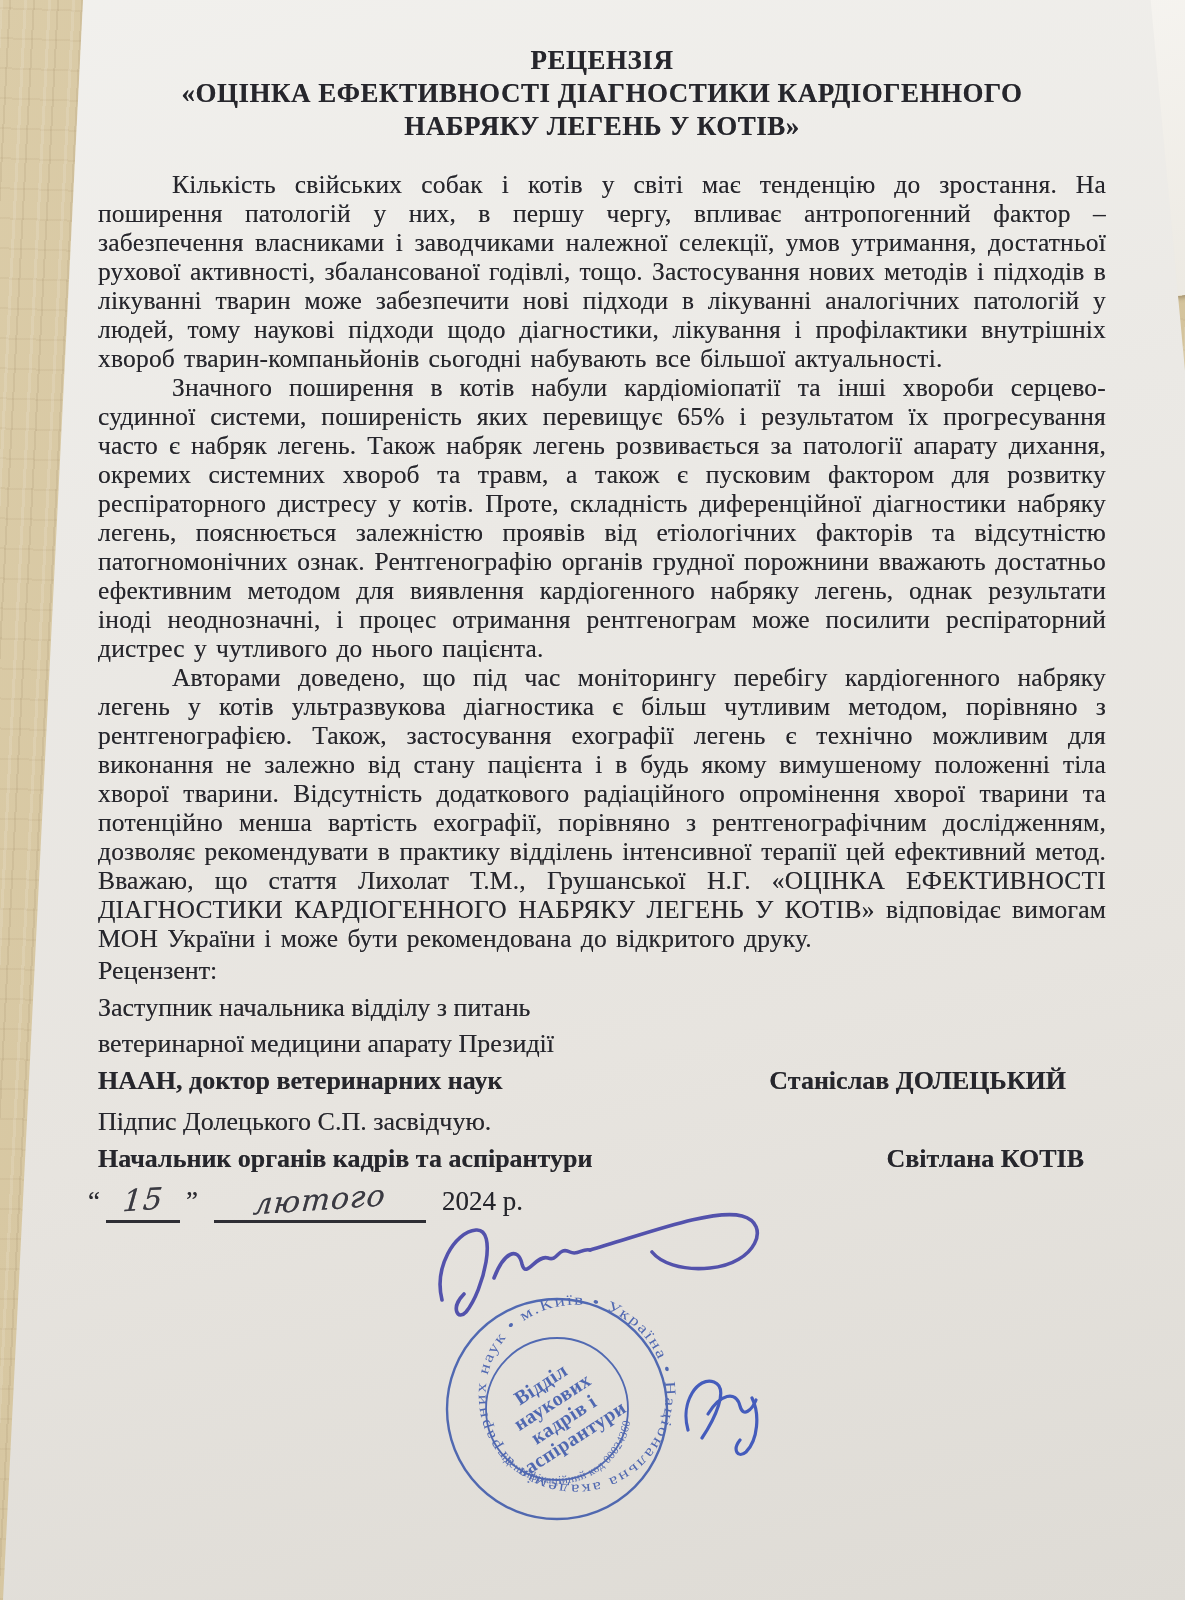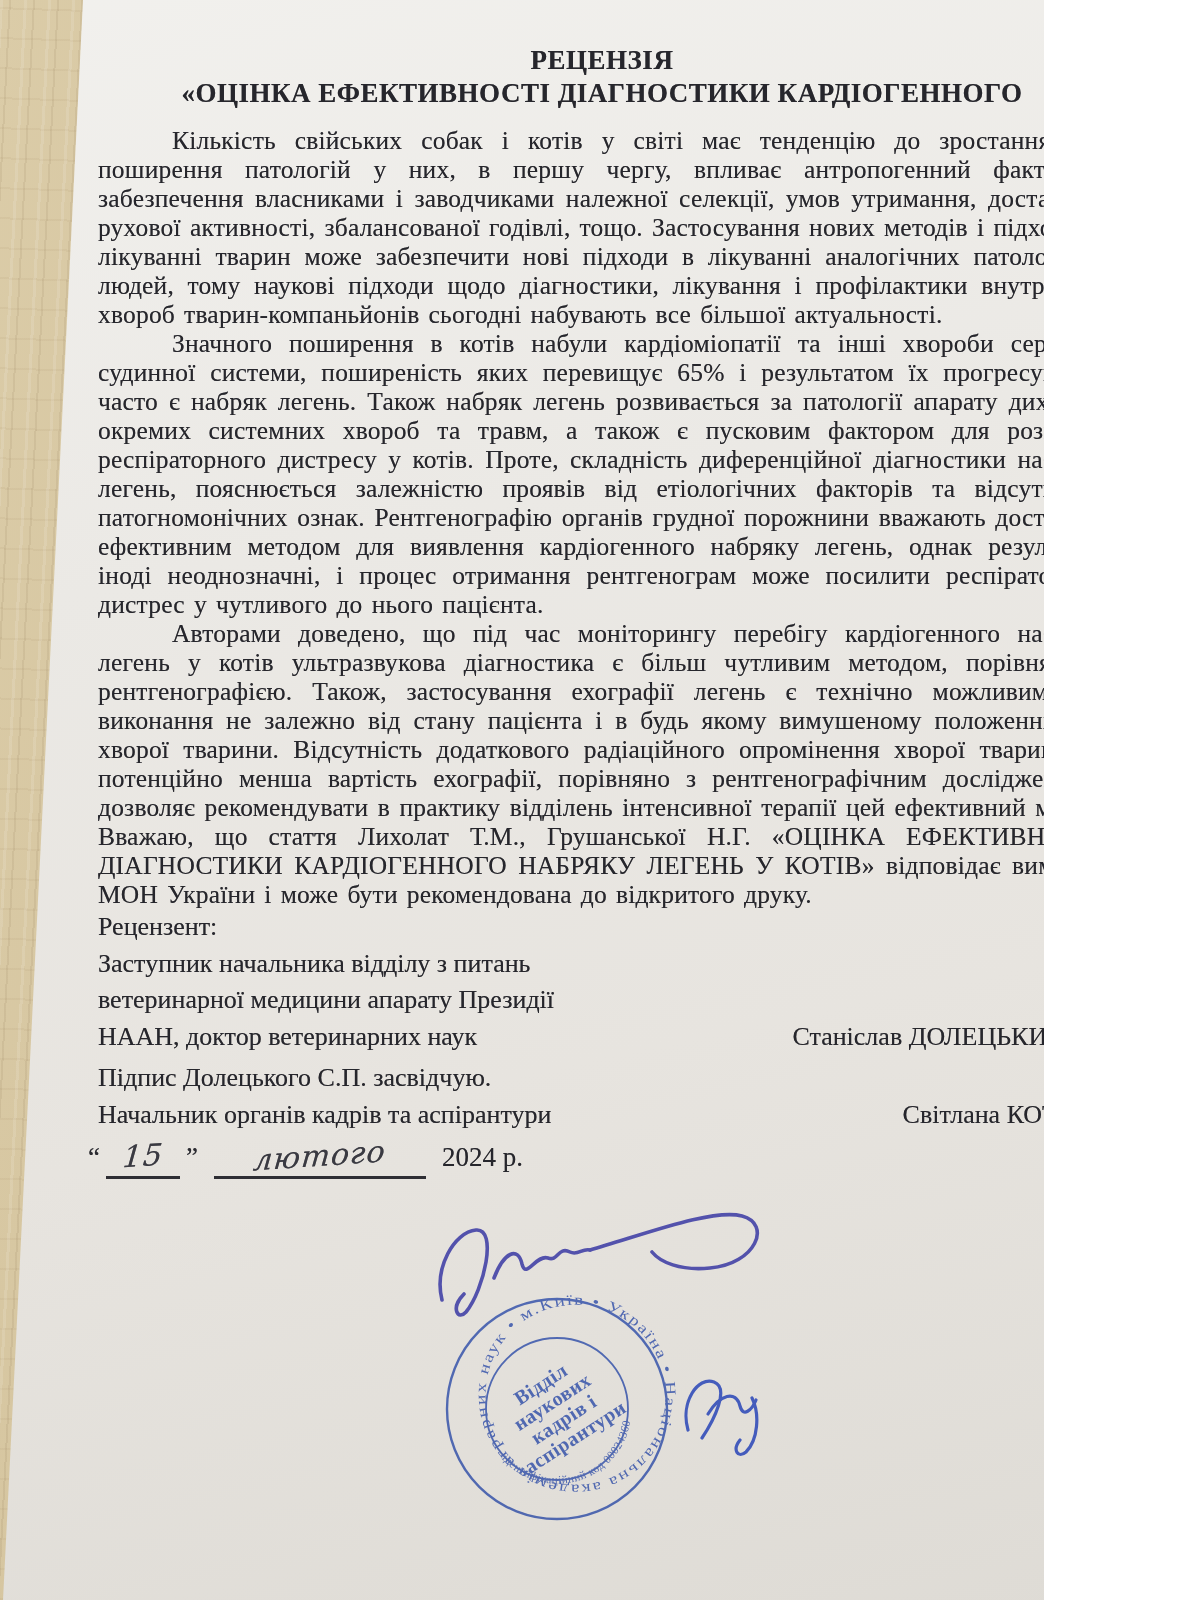--- a/index.html
+++ b/index.html
@@ -4,7 +4,7 @@
 <style>
   html,body{margin:0;padding:0;}
   body{width:1200px;height:1600px;overflow:hidden;font-family:"Liberation Serif",serif;}
-  .stage{position:relative;width:1044px;height:1600px;overflow:hidden;
+  .stage{position:relative;width:1185px;height:1600px;overflow:hidden;
     background-color:#d3c29c;
     background-image:
       repeating-linear-gradient(93deg, rgba(255,255,255,.12) 0 3px, rgba(0,0,0,0) 3px 9px, rgba(120,95,60,.10) 9px 11px, rgba(0,0,0,0) 11px 24px),

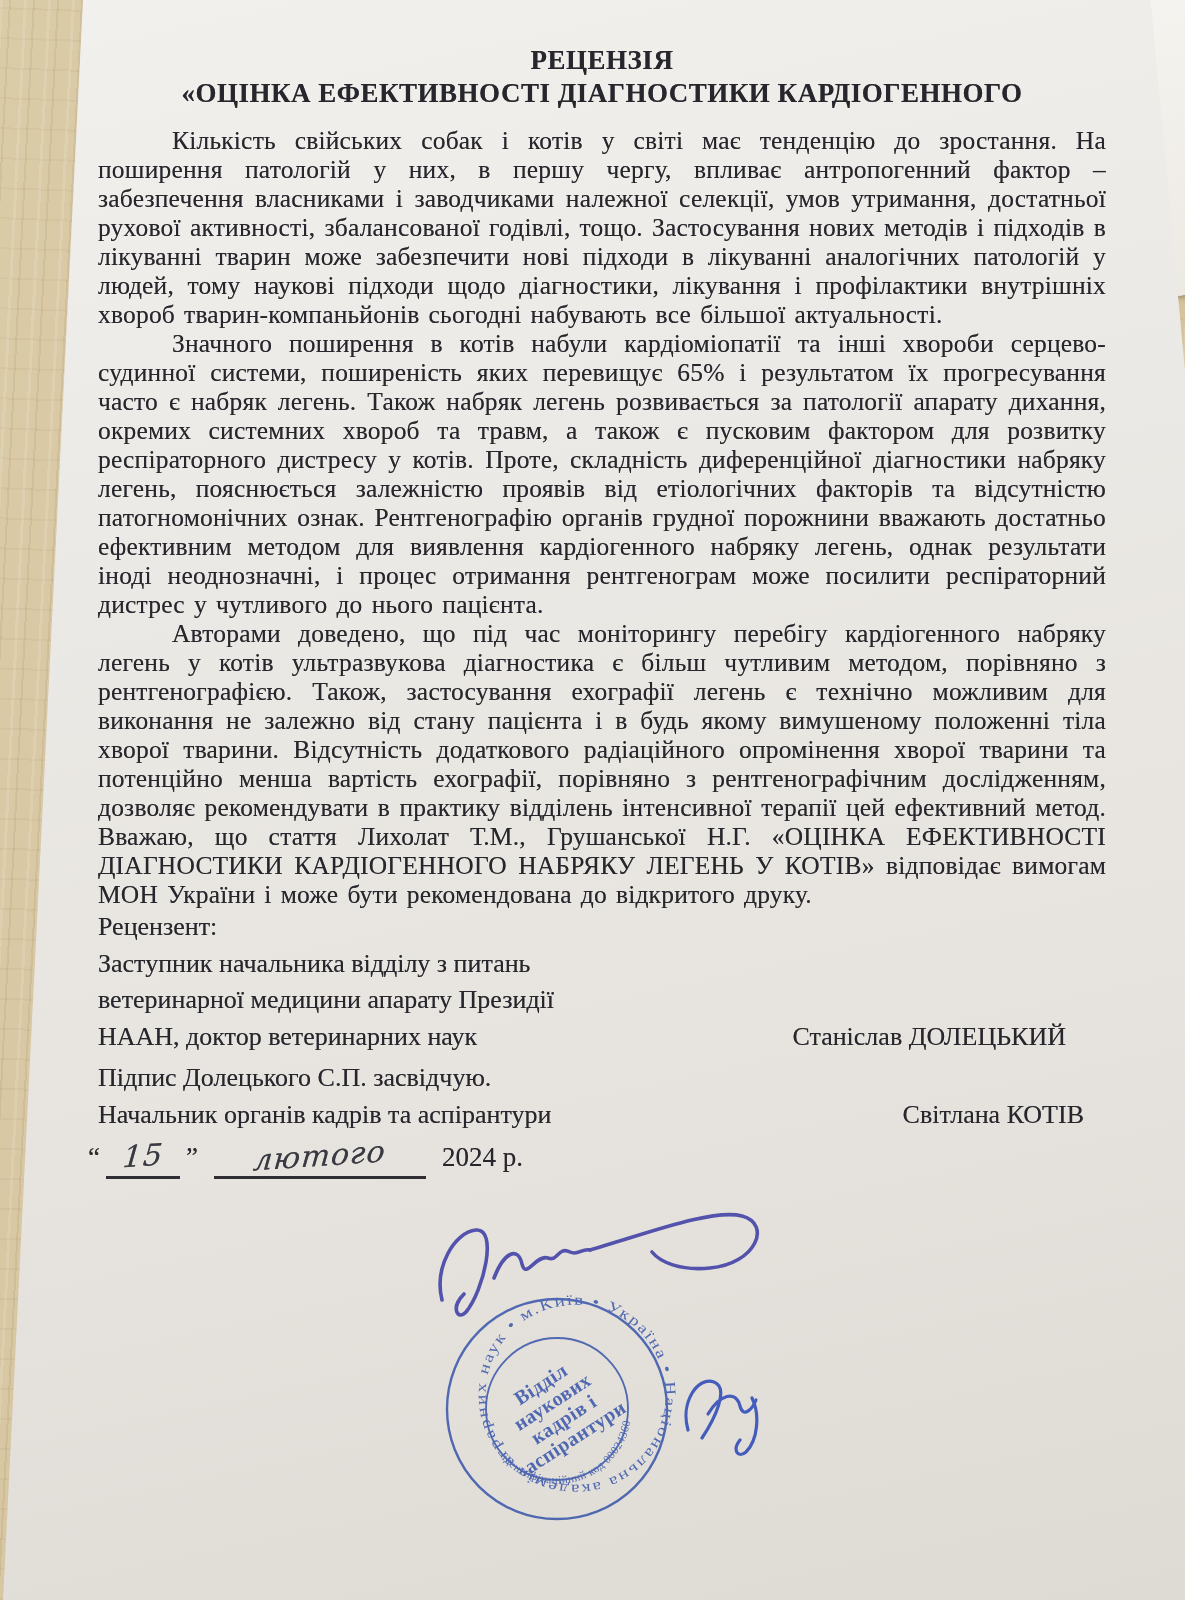--- a/index.html
+++ b/index.html
@@ -53,6 +53,7 @@
       <div class="title">
         <div>РЕЦЕНЗІЯ</div>
         <div>«ОЦІНКА ЕФЕКТИВНОСТІ ДІАГНОСТИКИ КАРДІОГЕННОГО</div>
+        <div>НАБРЯКУ ЛЕГЕНЬ У КОТІВ»</div>
       </div>
 
       <div class="body-text">

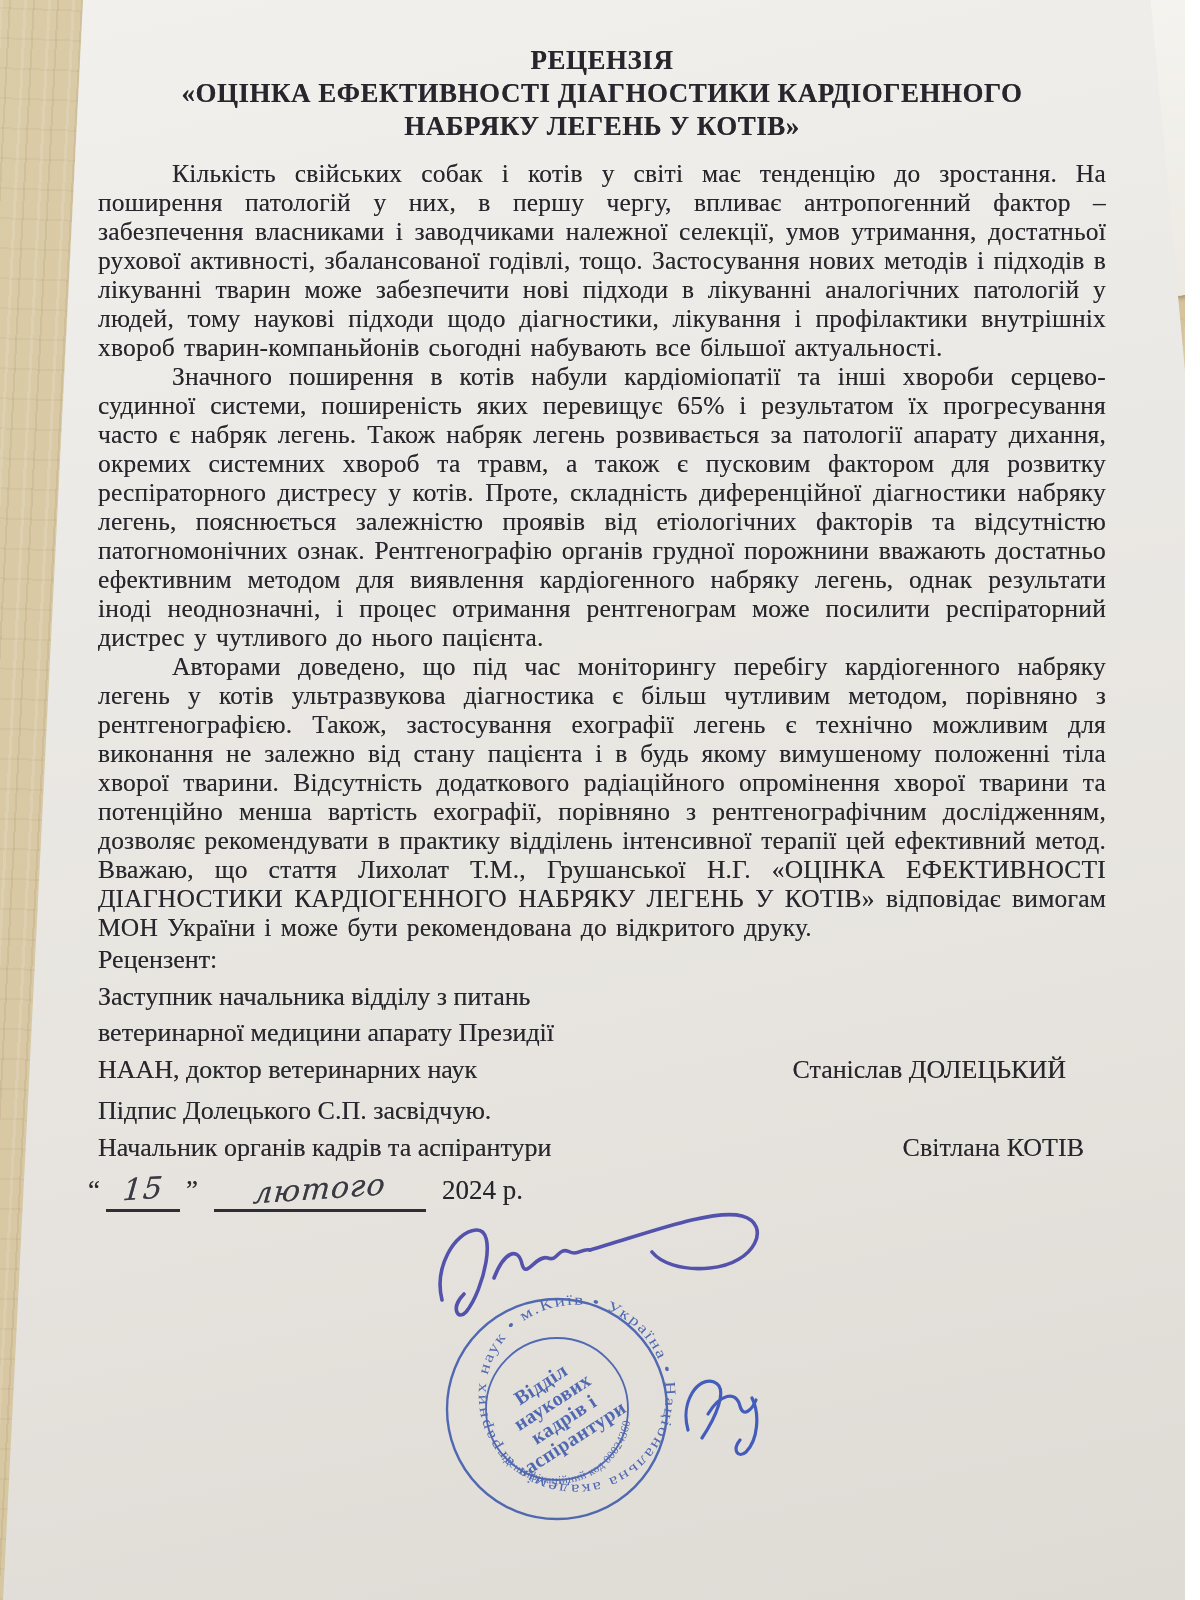--- a/index.html
+++ b/index.html
@@ -21,7 +21,7 @@
   .content{position:absolute;left:98px;top:104px;width:1008px;color:#26262c;
     text-shadow:0 0 .5px rgba(45,45,50,.55);}
   .title{text-align:center;font-weight:700;font-size:27px;line-height:33px;letter-spacing:.5px;}
-  .body-text{margin-top:16px;font-size:25.5px;line-height:29px;text-align:justify;
+  .body-text{margin-top:27px;font-size:25.5px;line-height:29px;text-align:justify;
     word-spacing:2.5px;letter-spacing:.2px;}
   .body-text p{margin:0;text-indent:74px;}
   .sig-block{font-size:26px;line-height:36.5px;}

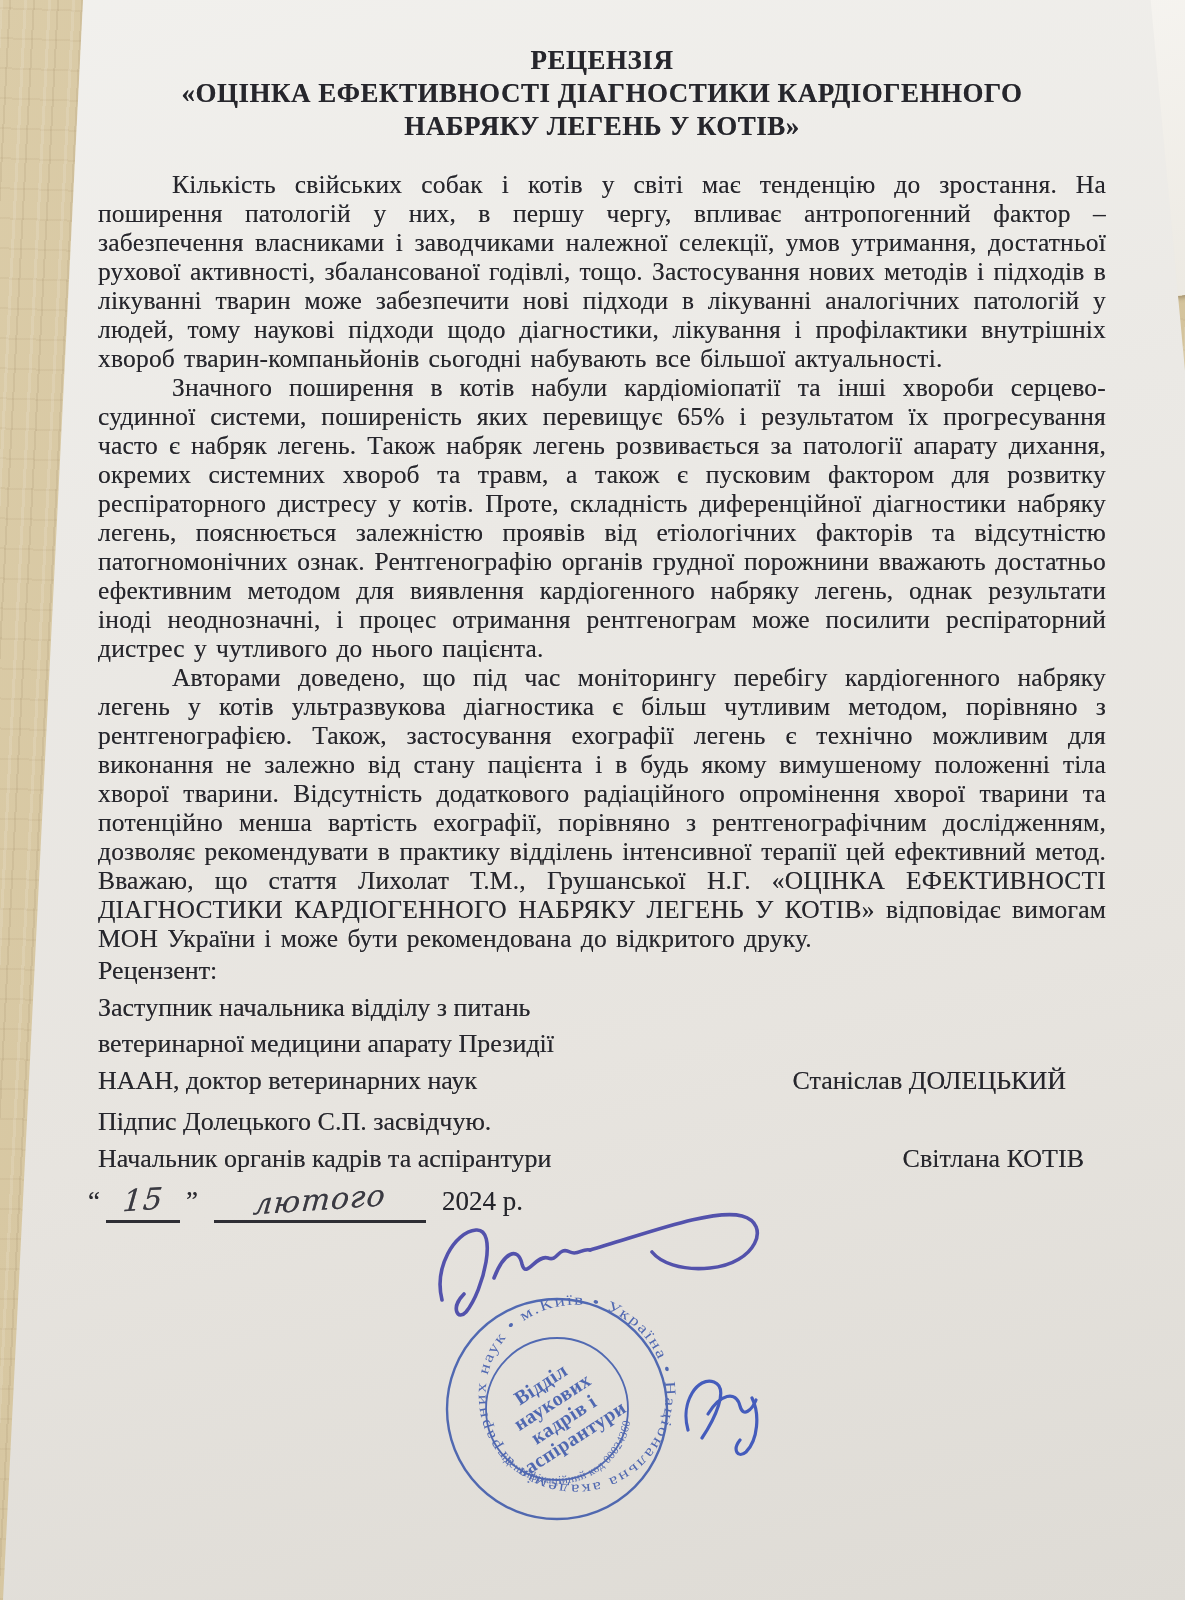--- a/index.html
+++ b/index.html
@@ -25,7 +25,7 @@
     word-spacing:2.5px;letter-spacing:.2px;}
   .body-text p{margin:0;text-indent:74px;}
   .sig-block{font-size:26px;line-height:36.5px;}
-  .row{display:flex;align-items:flex-end;}
+  .row{display:flex;align-items:flex-end;font-weight:bold;}
   .name1{margin-left:auto;padding-right:40px;white-space:nowrap;}
   .name2{margin-left:auto;padding-right:22px;white-space:nowrap;}
   .certify{margin-top:4px;font-size:26px;line-height:37px;}

